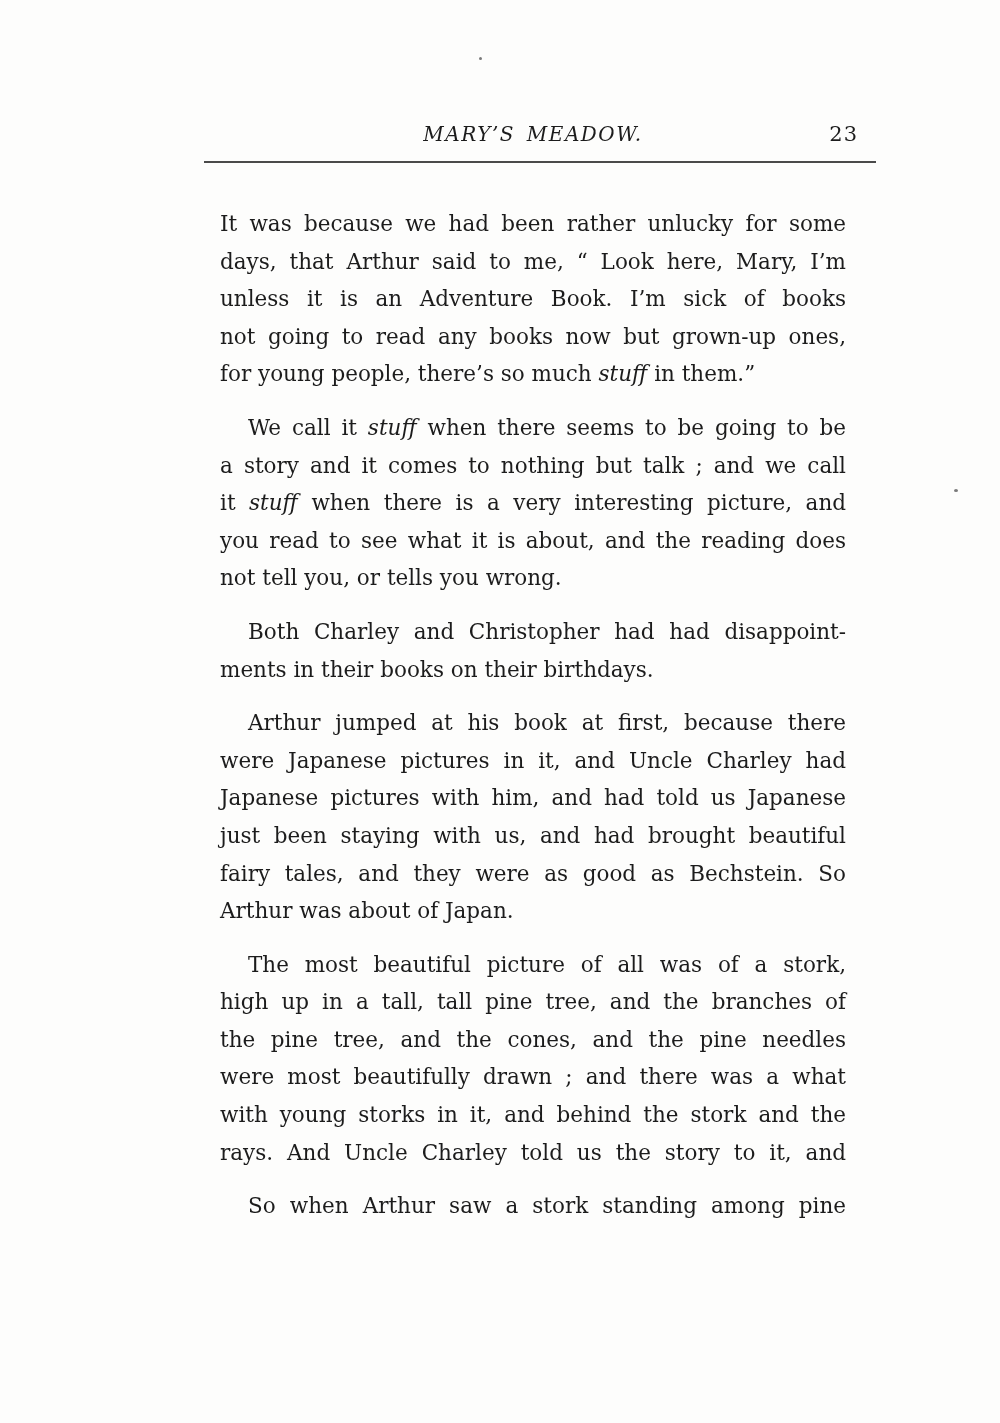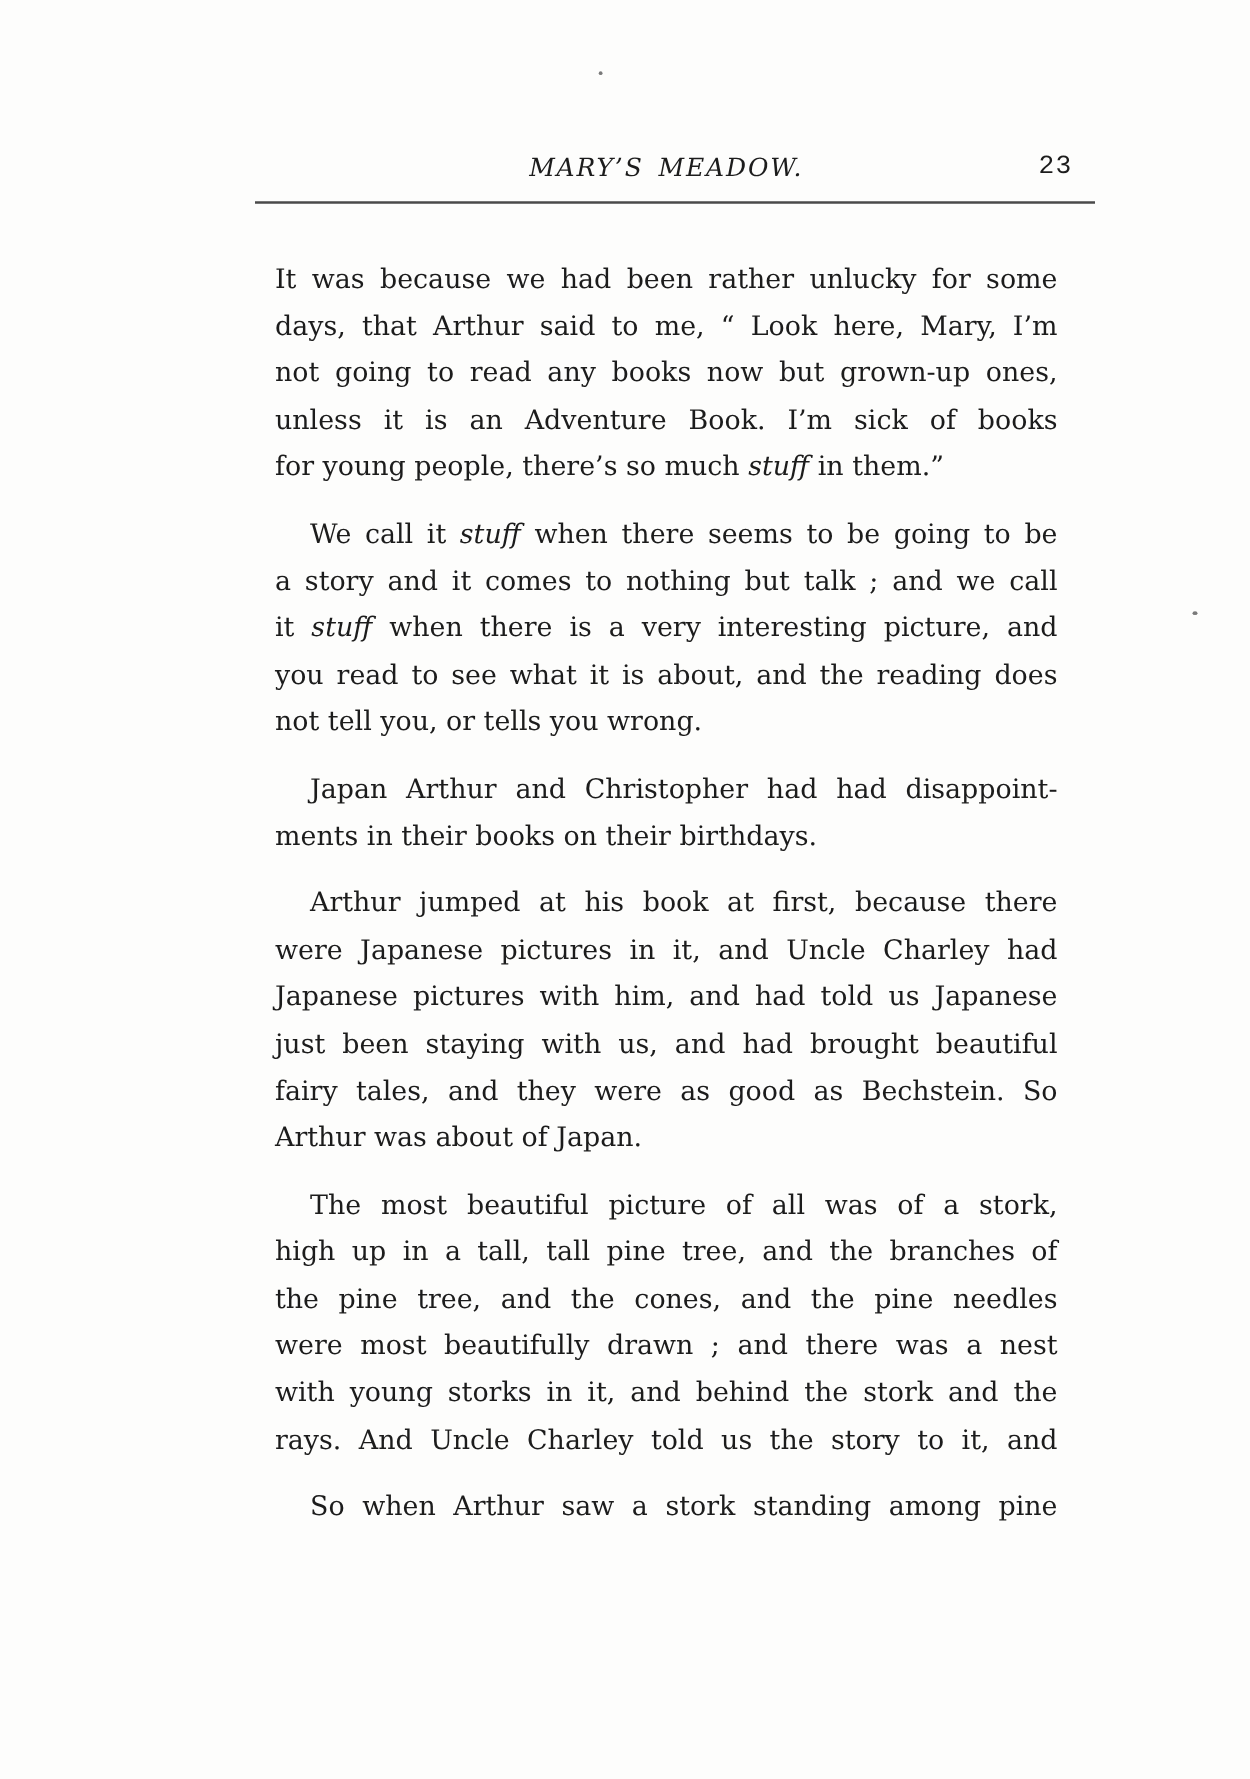--- a/index.html
+++ b/index.html
@@ -37,7 +37,6 @@
     font-size: 21px;
     font-style: normal;
     letter-spacing: 1px;
-    font-family: Liberation Mono, monospace;
   }
   .head-rule {
     position: absolute;

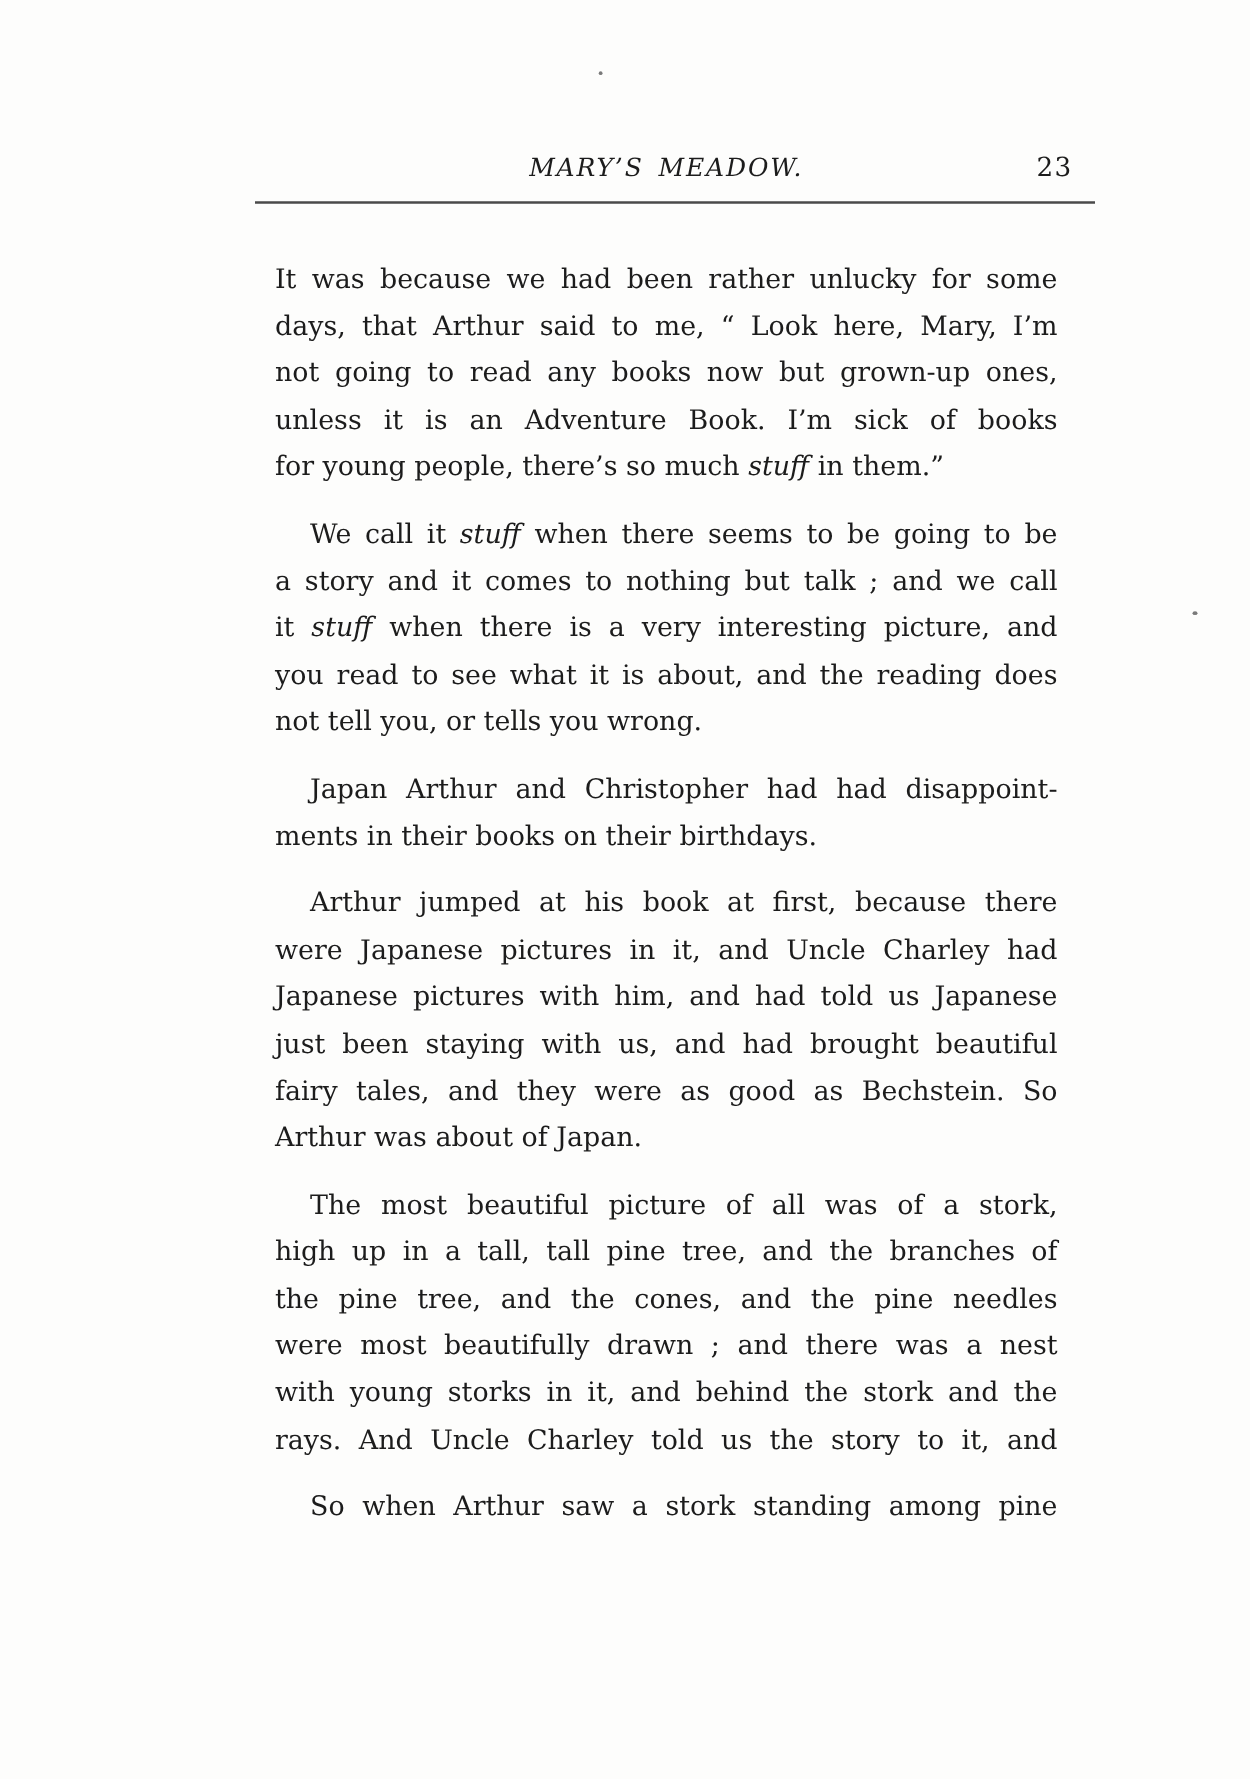--- a/index.html
+++ b/index.html
@@ -88,8 +88,8 @@
       <div class="para">
         <div class="line"><span>It was because we had been rather unlucky for some</span></div>
         <div class="line"><span>days, that Arthur said to me, “ Look here, Mary, I’m</span></div>
+        <div class="line"><span>unless it is an Adventure Book.  I’m sick of books</span></div>
         <div class="line"><span>not going to read any books now but grown-up ones,</span></div>
-        <div class="line"><span>unless it is an Adventure Book.  I’m sick of books</span></div>
         <div class="line last"><span>for young people, there’s so much </span><span class="it">stuff</span><span> in them.”</span></div>
       </div>
       <div class="para">

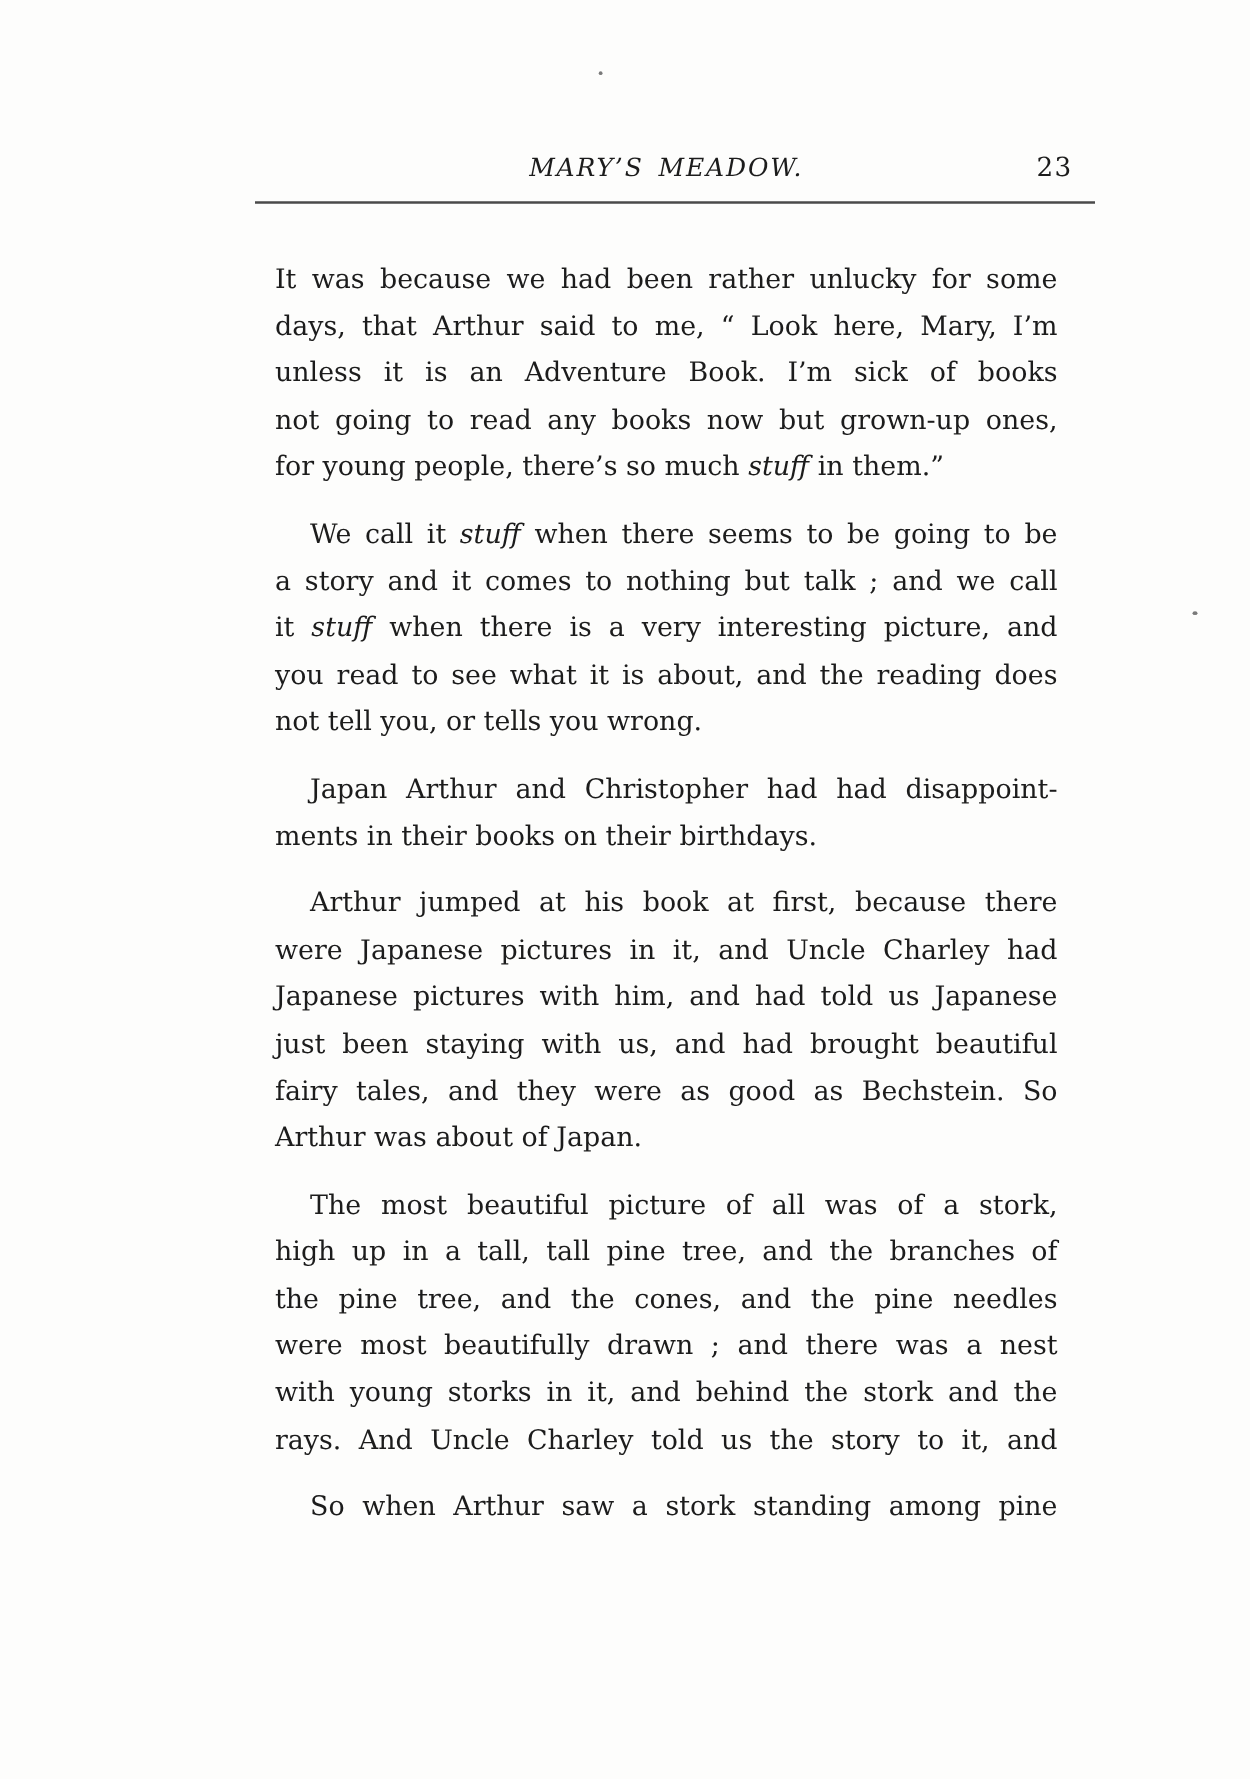--- a/index.html
+++ b/index.html
@@ -100,7 +100,7 @@
         <div class="line last"><span>not tell you, or tells you wrong.</span></div>
       </div>
       <div class="para">
-        <div class="line indent"><span>Japan Arthur and Christopher had had disappoint-</span></div>
+        <div class="line indent"><span>Both Charley and Christopher had had disappoint-</span></div>
         <div class="line last"><span>ments in their books on their birthdays.</span></div>
       </div>
       <div class="para">

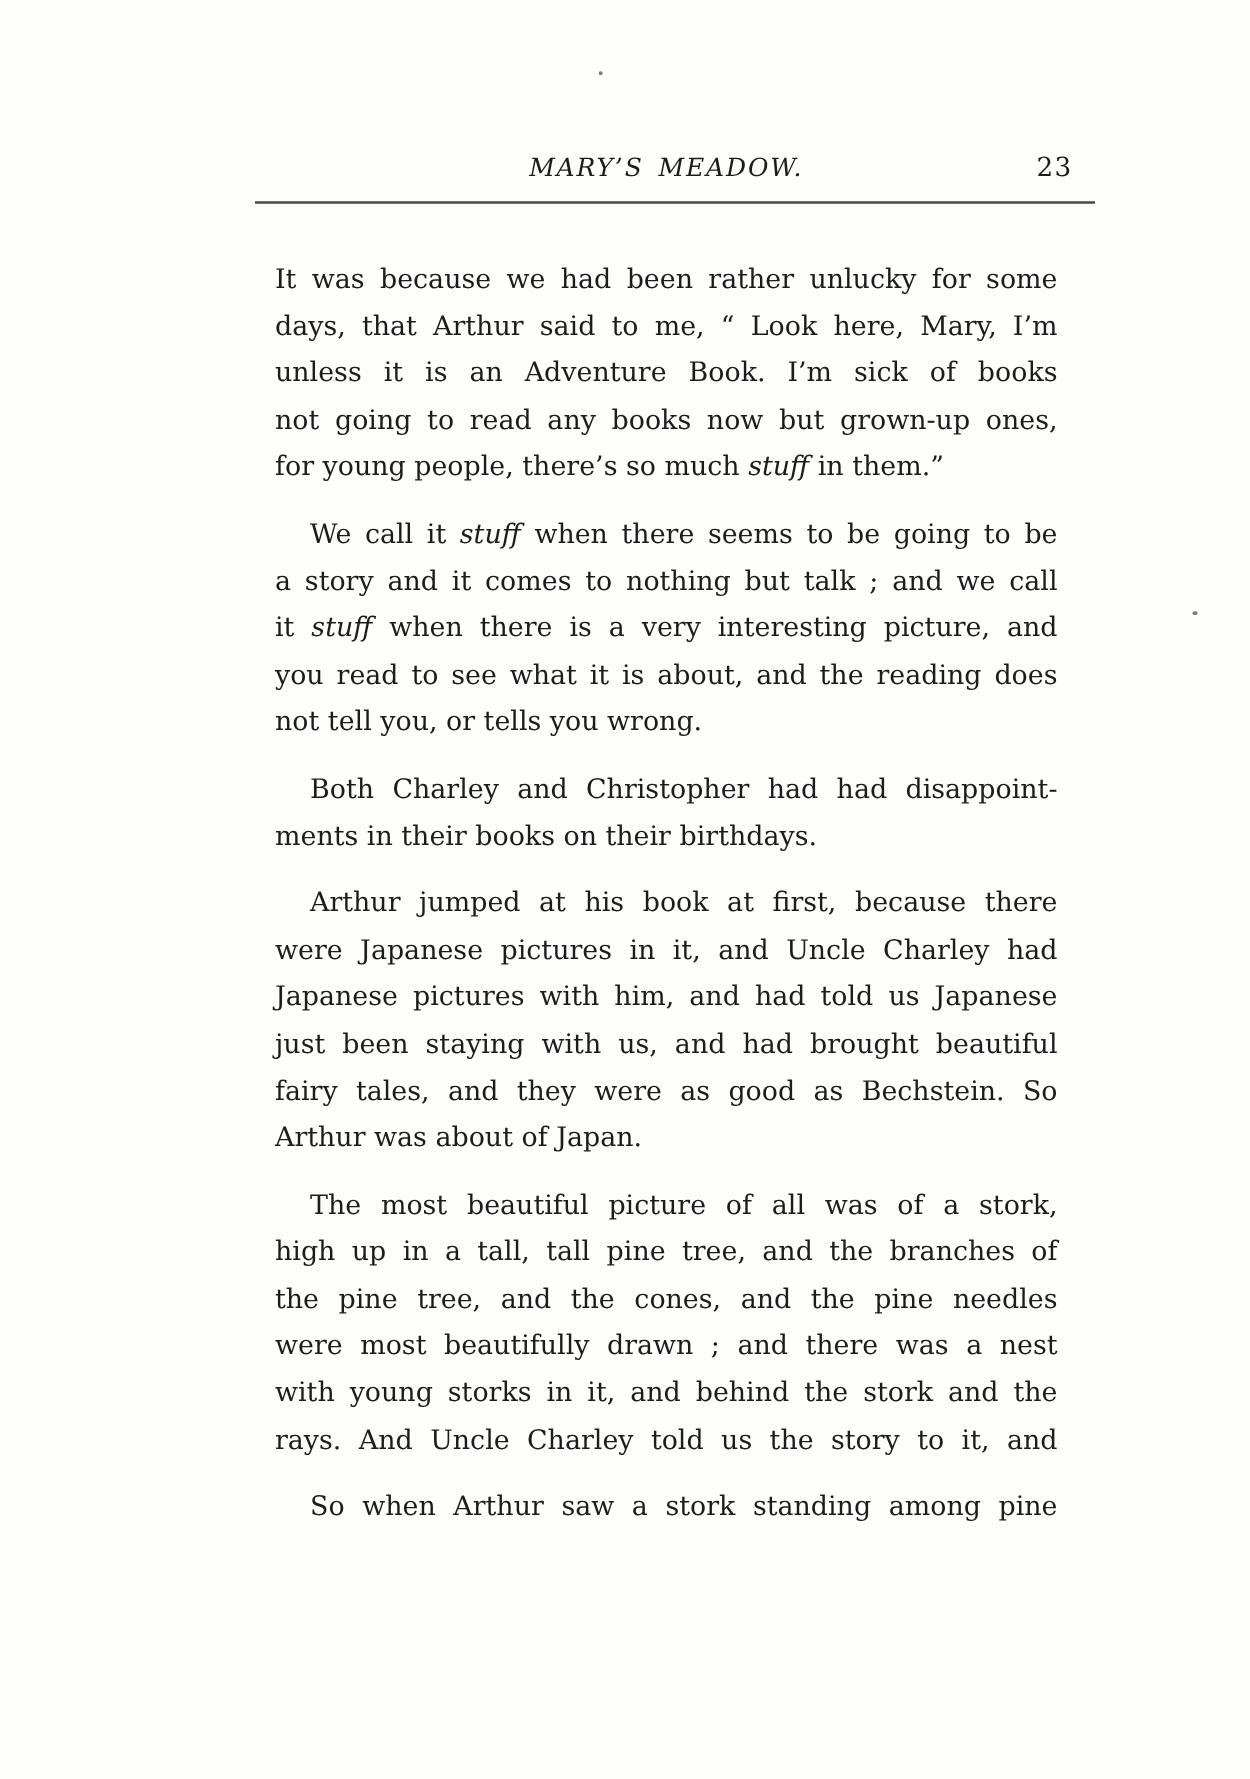--- a/index.html
+++ b/index.html
@@ -115,7 +115,7 @@
         <div class="line indent"><span>The most beautiful picture of all was of a stork,</span></div>
         <div class="line"><span>high up in a tall, tall pine tree, and the branches of</span></div>
         <div class="line"><span>the pine tree, and the cones, and the pine needles</span></div>
-        <div class="line"><span>were most beautifully drawn ; and there was a nest</span></div>
+        <div class="line"><span>were most beautifully drawn ; and there was a what</span></div>
         <div class="line"><span>with young storks in it, and behind the stork and the</span></div>
         <div class="line"><span>rays.  And Uncle Charley told us the story to it, and</span></div>
       </div>

